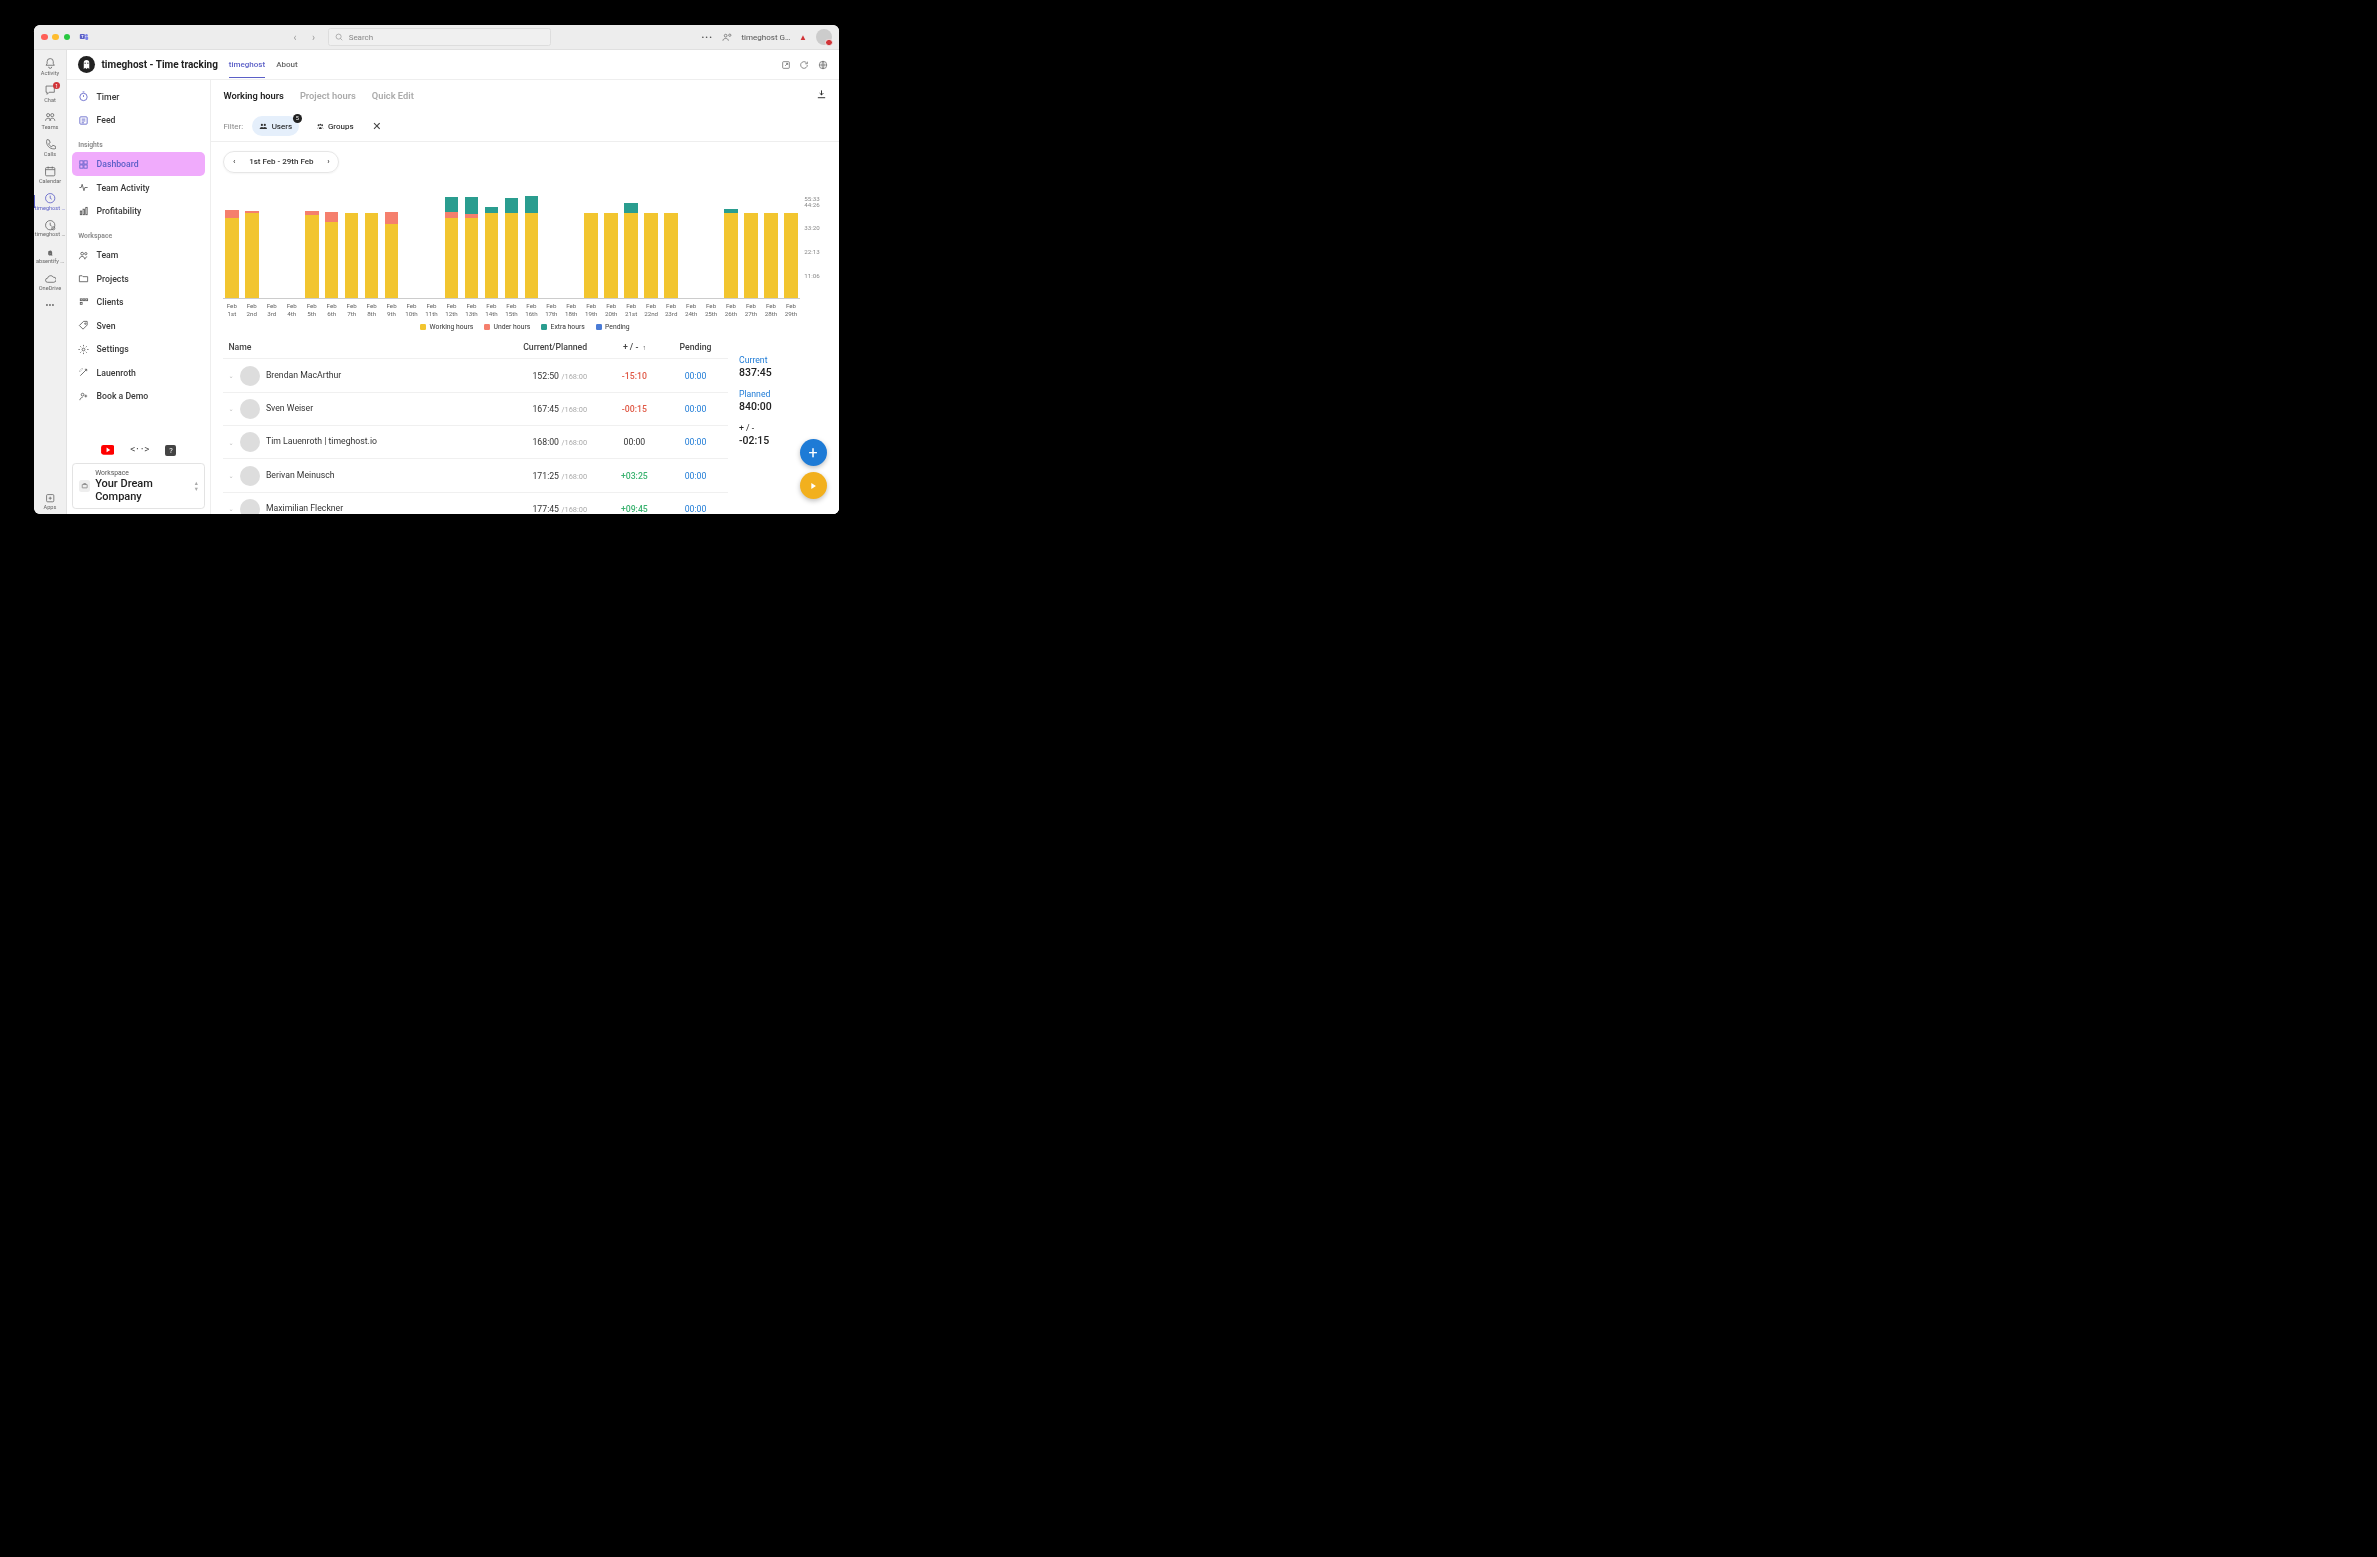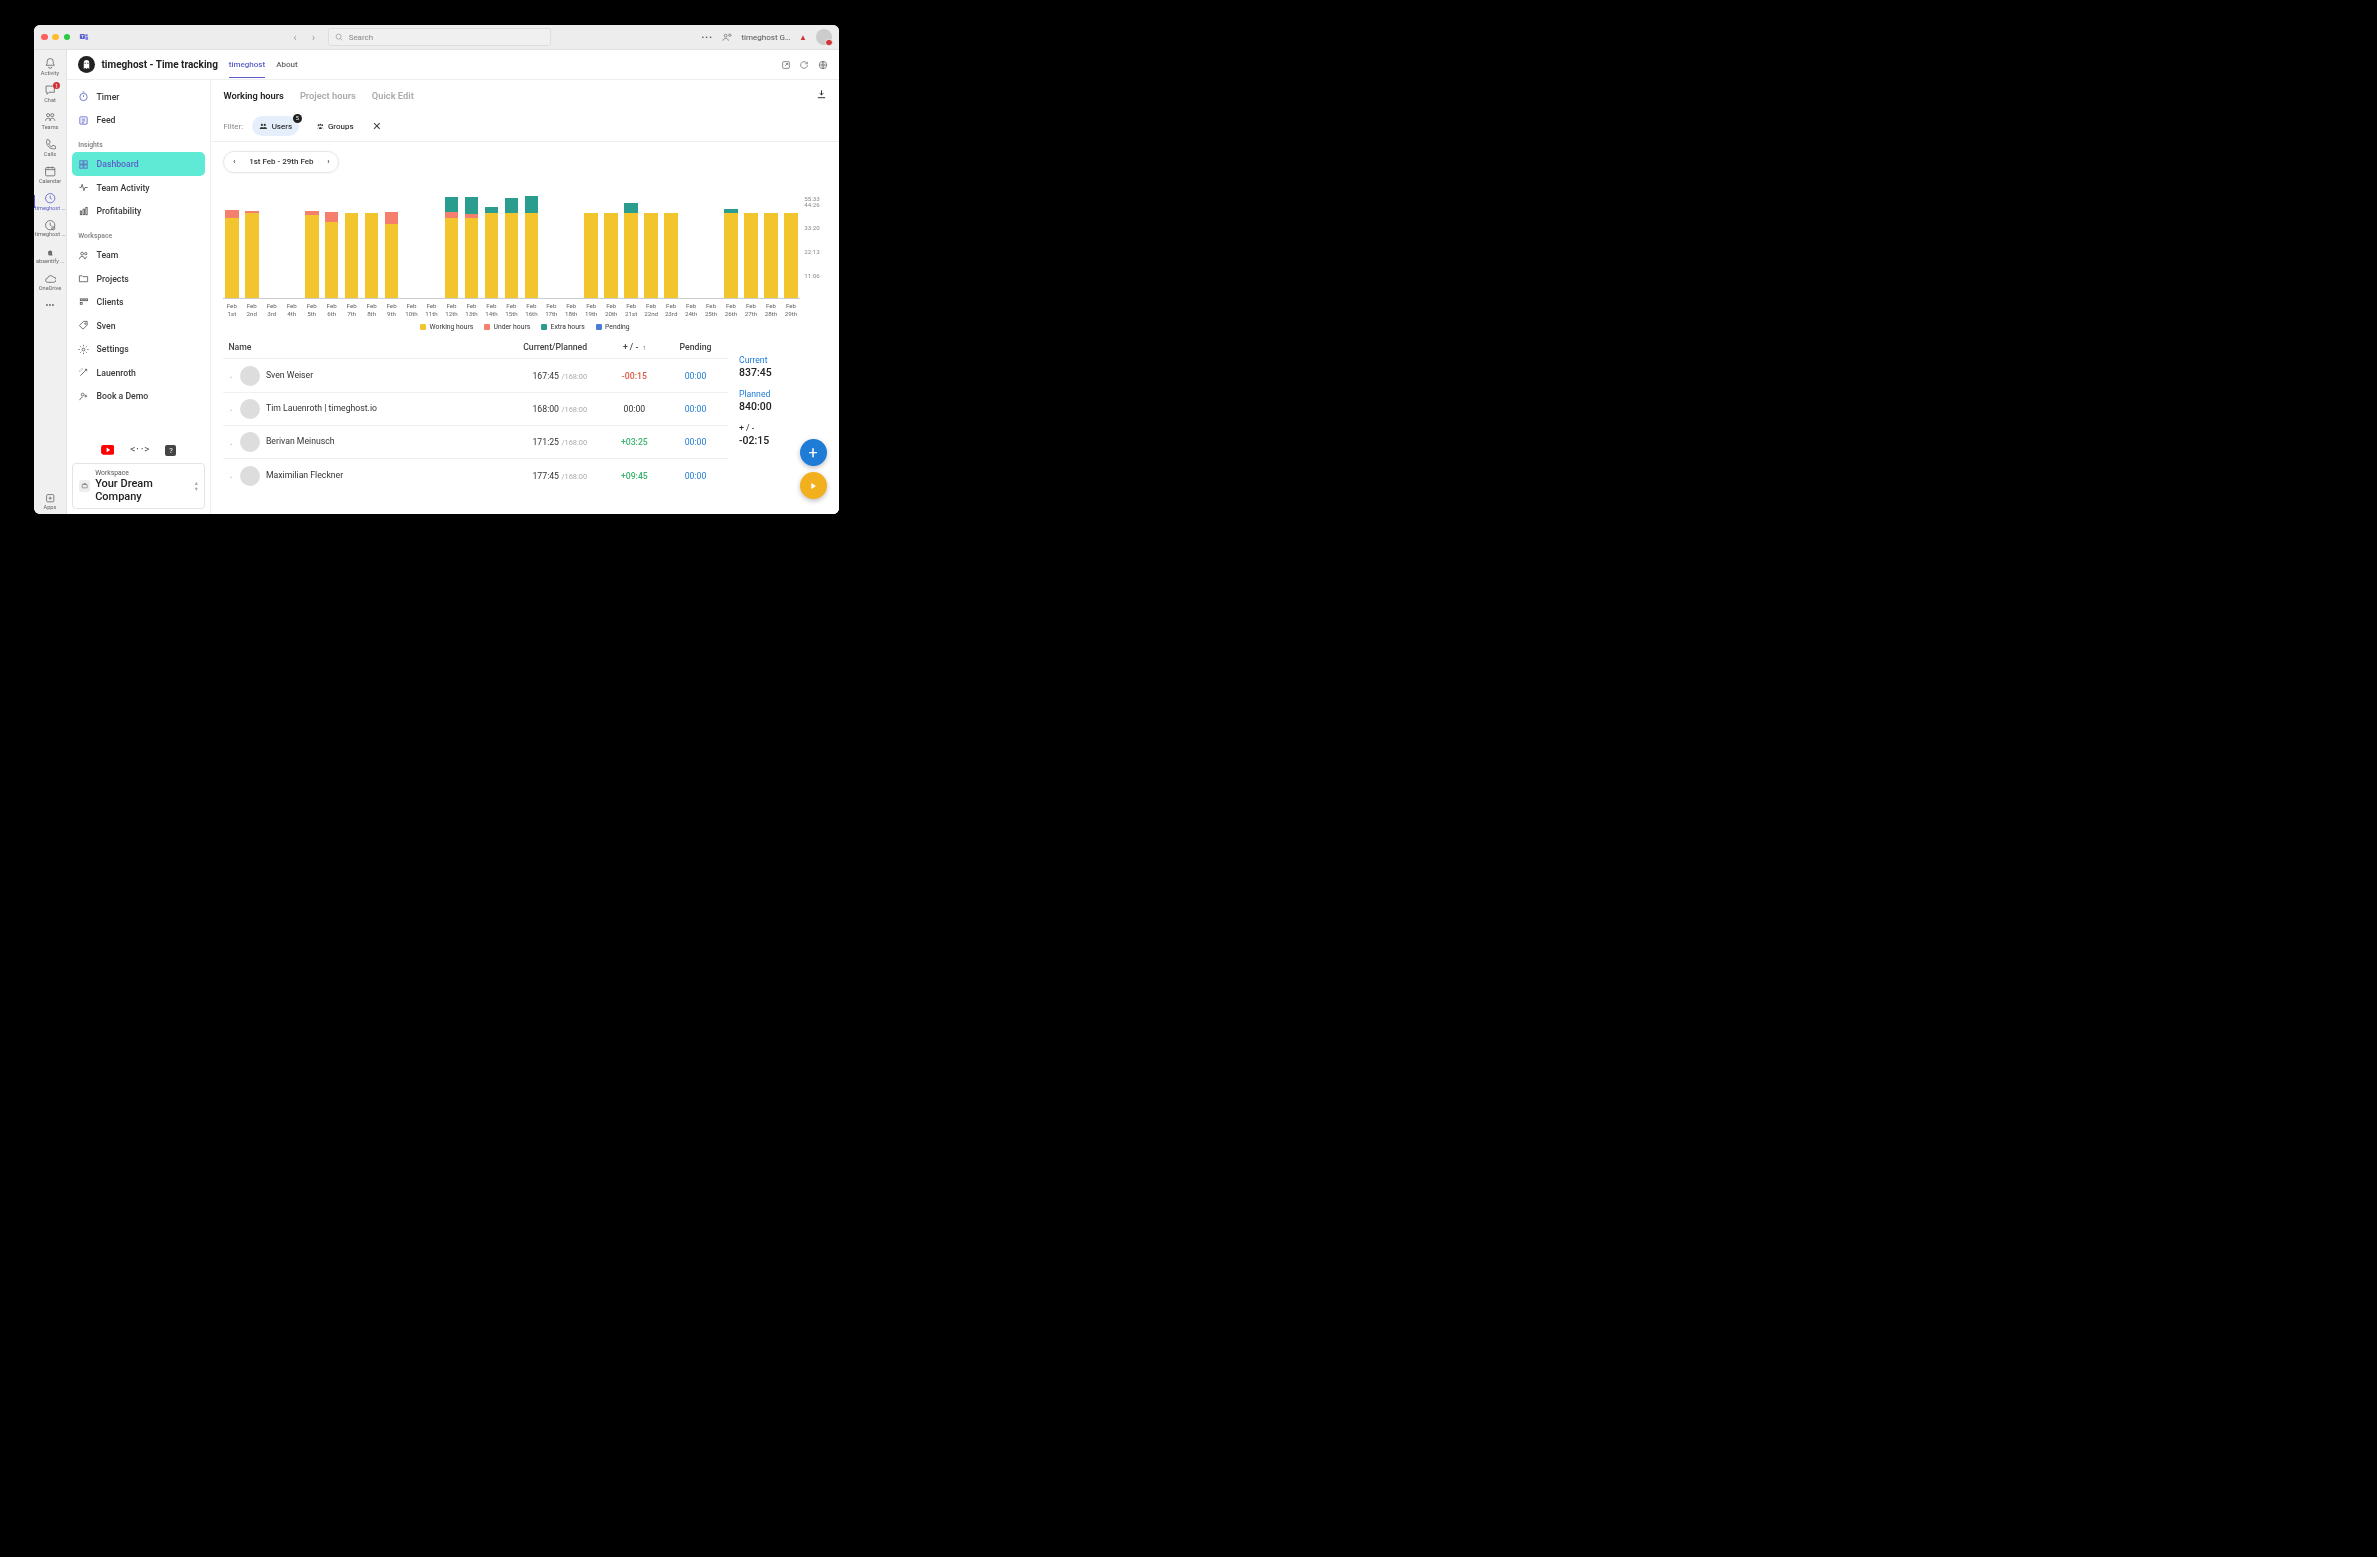--- a/index.html
+++ b/index.html
@@ -45,7 +45,7 @@
   .leftnav{width:144px;background:#fff;border-right:0.6px solid #eee;display:flex;flex-direction:column;padding:5px;overflow-y:auto;}
   .navitem{display:flex;align-items:center;gap:7.4px;height:23.5px;padding:0 6.2px;border-radius:5px;color:#3a3a3a;font-size:8.7px;font-weight:500;cursor:pointer;}
   .navitem svg{width:11px;height:11px;flex:0 0 11px;}
-  .navitem.sel{background:#5eead4;color:#5b5fc7;}
+  .navitem.sel{background:#f0abfc;color:#5b5fc7;}
   .navhead{font-size:6.8px;font-weight:600;color:#888;padding:8.7px 6.2px 3.7px;}
   .navbottom{margin-top:auto;}
   .navicons{display:flex;gap:16px;justify-content:center;padding:7.4px 0;}

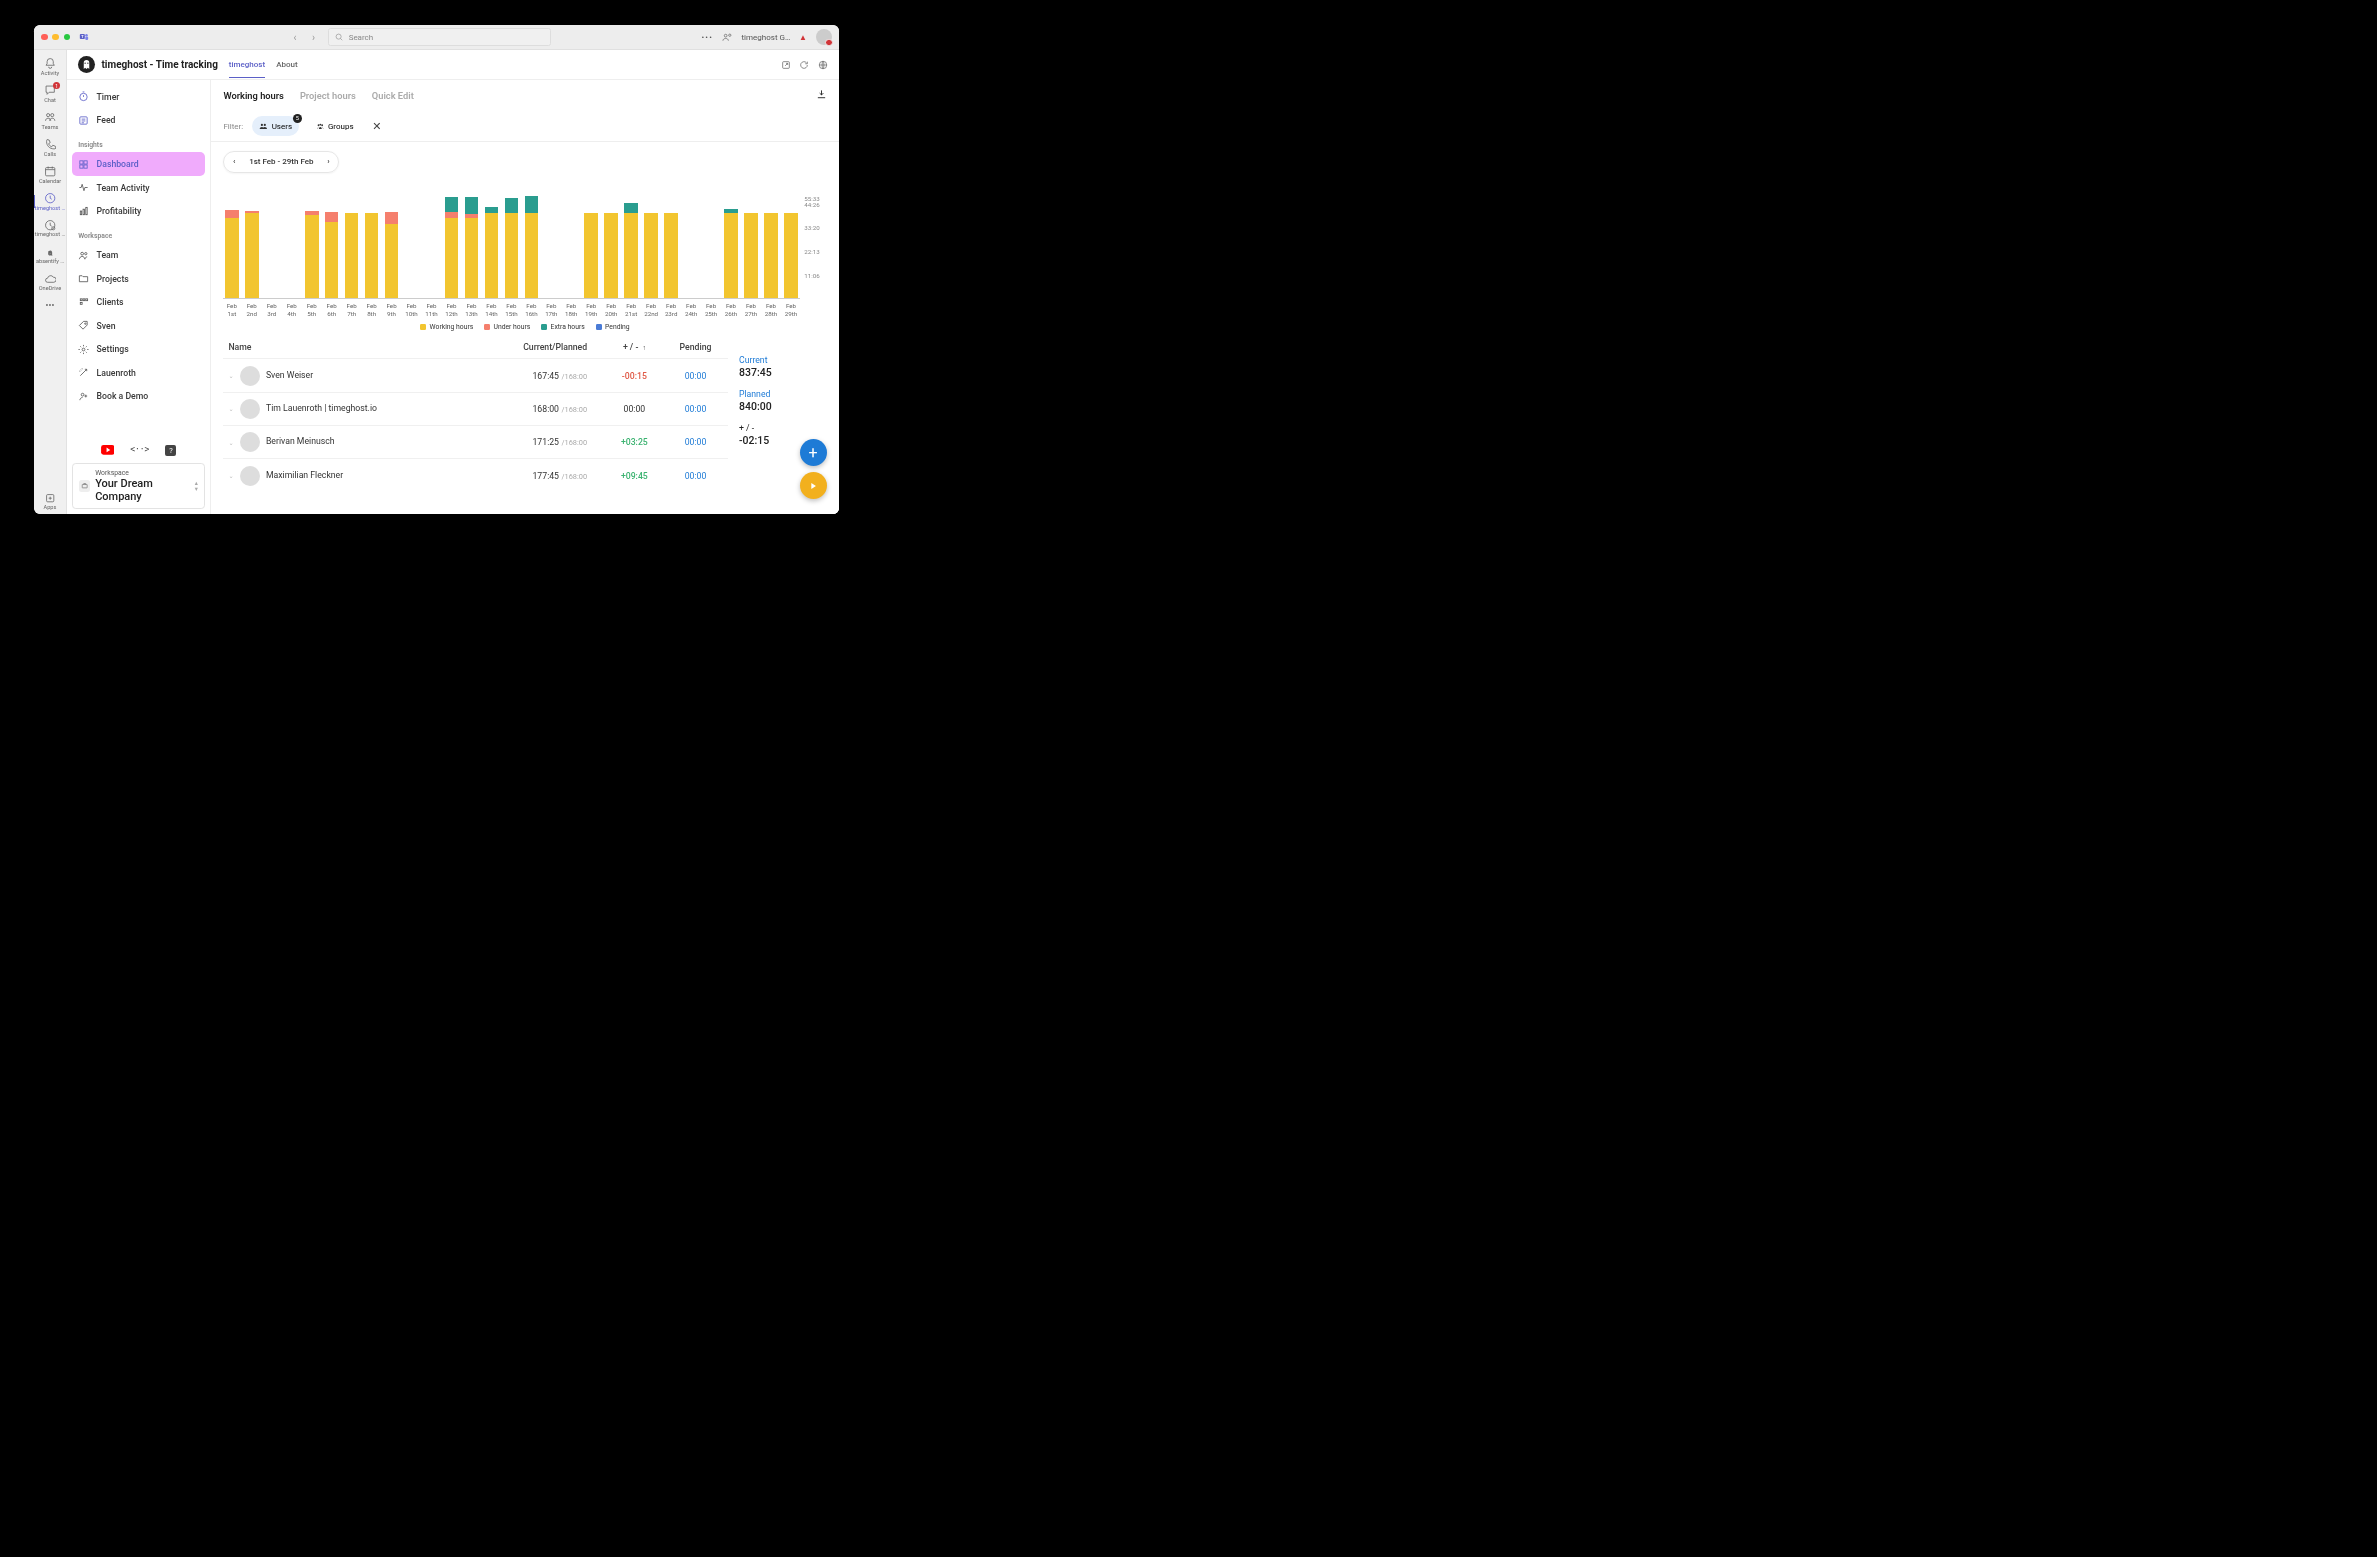--- a/index.html
+++ b/index.html
@@ -619,6 +619,12 @@
                   </thead>
                 <tbody id="tbody">
                     <tr>
+                      <td><span class="expand">⌄</span><span class="av"></span>Brendan MacArthur</td>
+  <td class="r">152:50<span class="planned">/168:00</span></td>
+  <td class="c neg">-15:10</td>
+  <td class="c pend">00:00</td>
+                    </tr>
+                    <tr>
                       <td><span class="expand">⌄</span><span class="av"></span>Sven Weiser</td>
   <td class="r">167:45<span class="planned">/168:00</span></td>
   <td class="c neg">-00:15</td>

